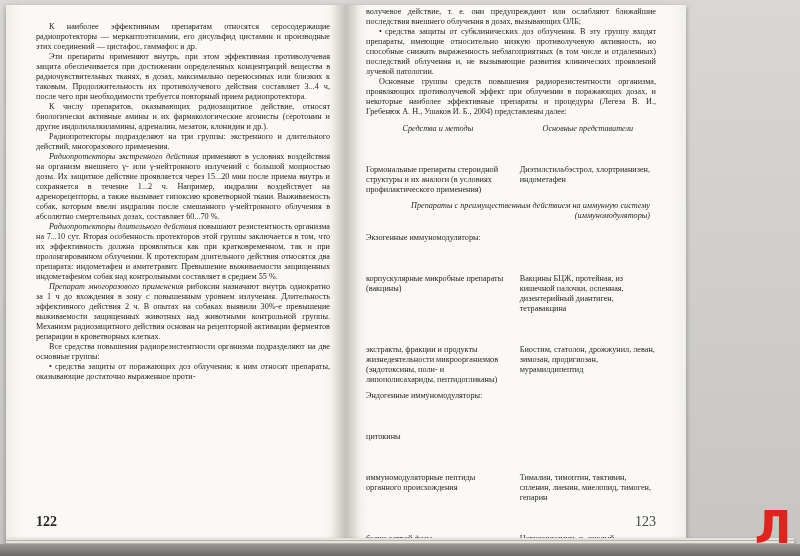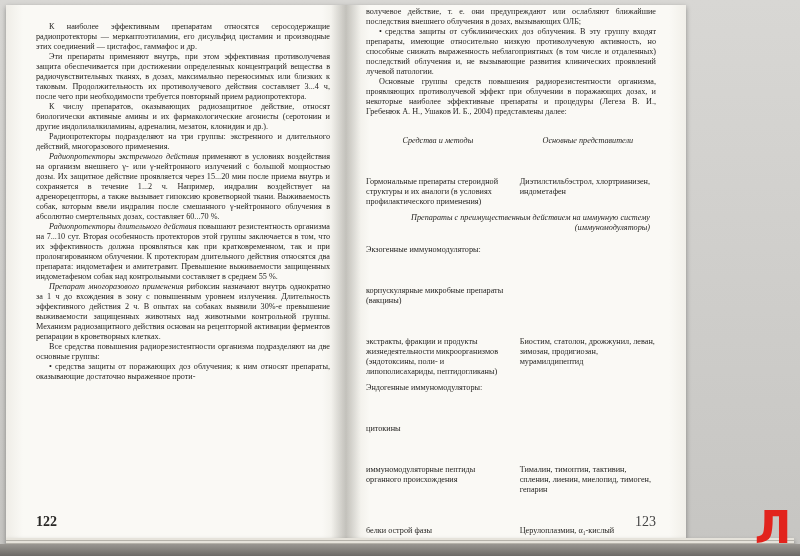--- a/index.html
+++ b/index.html
@@ -36,7 +36,7 @@
   
   .tbl{margin-top:7px;text-align:left;}
   .tbl-head{display:flex;margin:3px 0 7px;}
-  .tbl-head div{font-style:italic;text-align:center;margin-top:12px;}
+  .tbl-head div{font-style:italic;text-align:center;}
   .c1{width:53%;padding-right:10px;box-sizing:border-box;}
   .c2{width:47%;}
   .row{display:flex;margin-bottom:6px;margin-top:31px;}

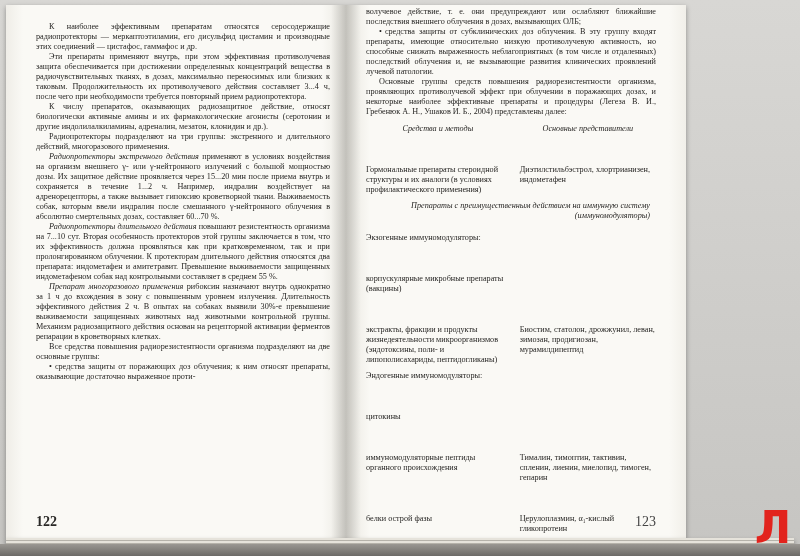--- a/index.html
+++ b/index.html
@@ -92,6 +92,7 @@
 
         <div class="row">
           <div class="c1">корпускулярные микробные препараты (вакцины)</div>
+          <div class="c2">Вакцины БЦЖ, протейная, из кишечной палочки, оспенная, дизентерийный диантиген, тетравакцина</div>
         </div>
 
         <div class="row">

